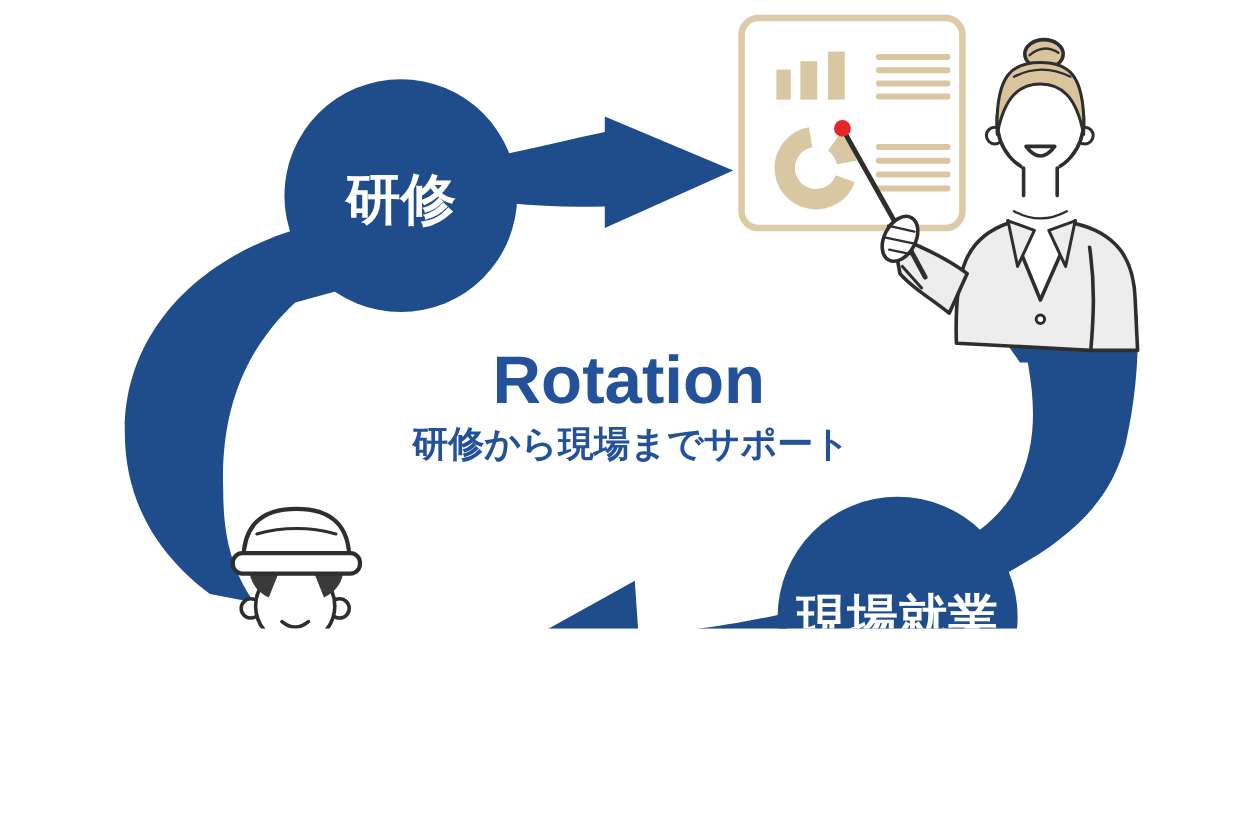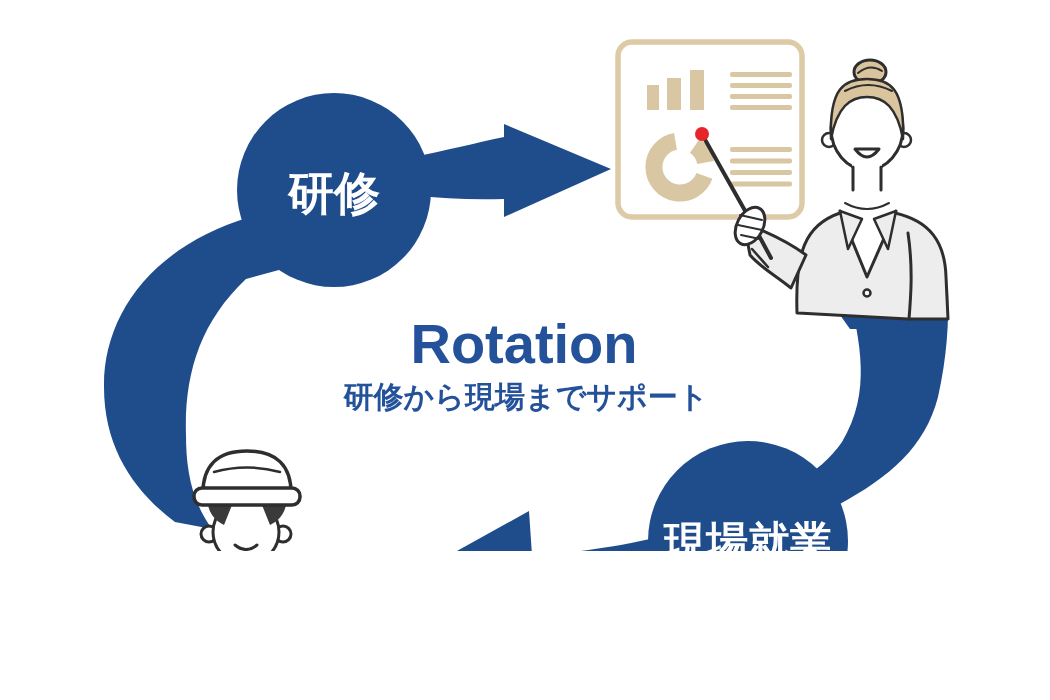--- a/index.html
+++ b/index.html
@@ -4,7 +4,7 @@
 <style>
   html,body{margin:0;padding:0;background:#ffffff;}
   .canvas{position:relative;width:1050px;height:524px;background:#ffffff;overflow:hidden;
-          font-family:"Liberation Sans","DejaVu Sans",sans-serif;margin-top:27px;}
+          font-family:"Liberation Sans","DejaVu Sans",sans-serif;}
   svg{display:block;}
   .ttl{font-family:"Liberation Sans","DejaVu Sans",sans-serif;font-weight:bold;
        fill:var(--text-navy);}

